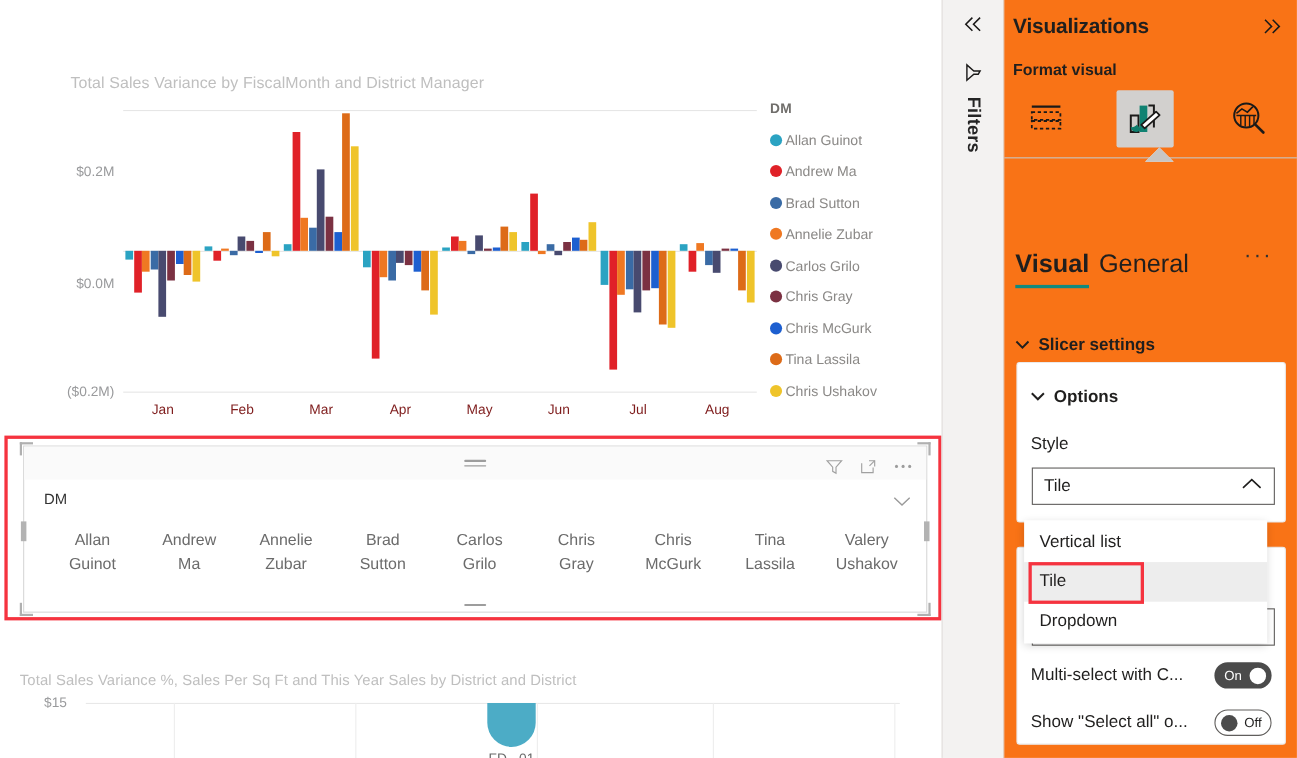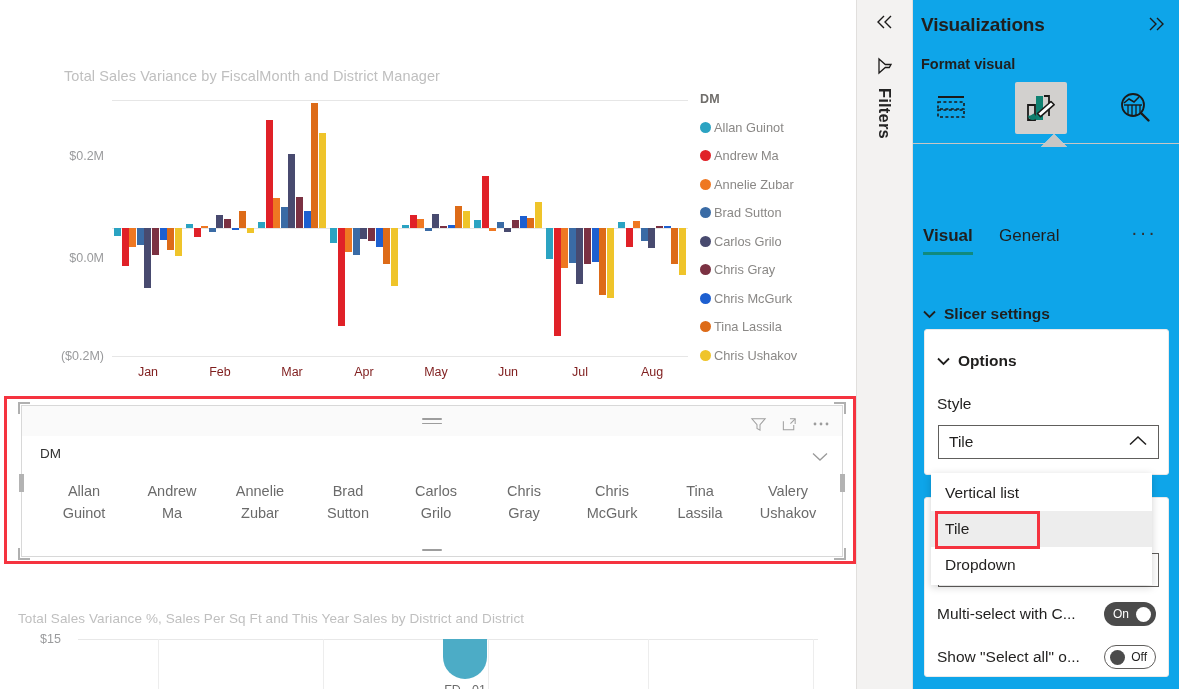--- a/index.html
+++ b/index.html
@@ -207,7 +207,7 @@
   #viz-pane {
     position: absolute; left: 912px; top: 0;
     width: 267px; height: 689px;
-    background: #0ea5e9;
+    background: #f97316;
     border-left: 1px solid #e1dfdd;
   }
   #viz-header {

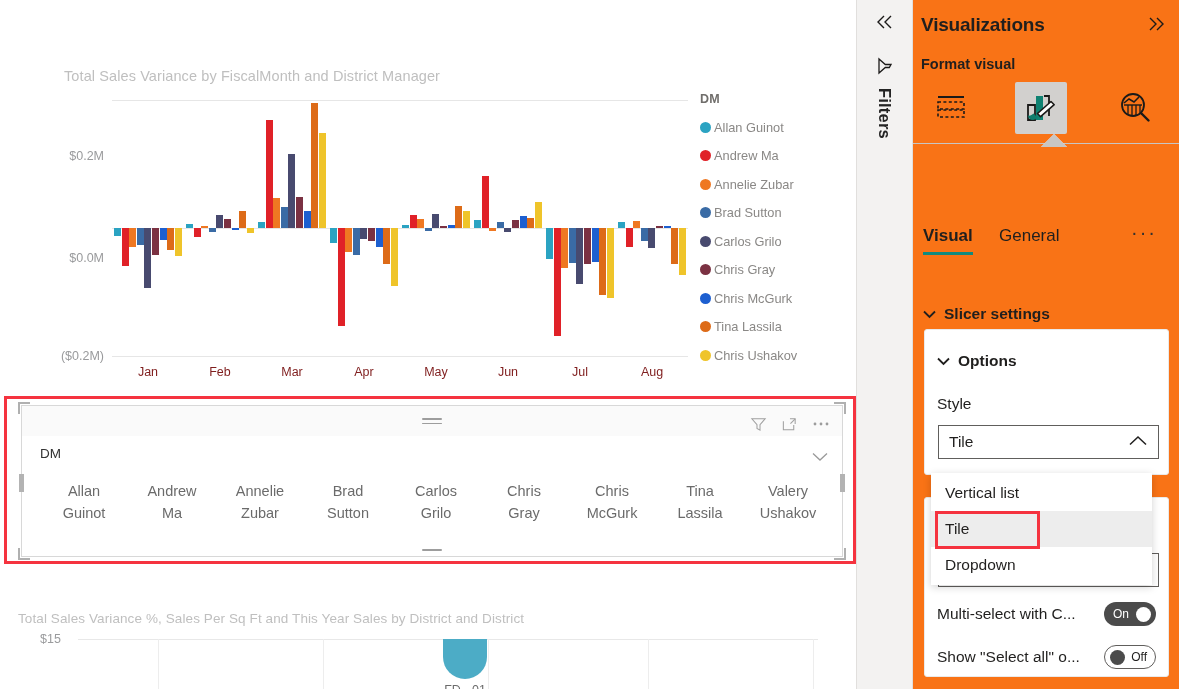--- a/index.html
+++ b/index.html
@@ -515,12 +515,12 @@
               <span>Andrew Ma</span>
             </div>
             <div class="legend-item">
+              <span class="legend-swatch" style="background: rgb(58, 107, 165);"></span>
+              <span>Brad Sutton</span>
+            </div>
+            <div class="legend-item">
               <span class="legend-swatch" style="background: rgb(239, 120, 34);"></span>
               <span>Annelie Zubar</span>
-            </div>
-            <div class="legend-item">
-              <span class="legend-swatch" style="background: rgb(58, 107, 165);"></span>
-              <span>Brad Sutton</span>
             </div>
             <div class="legend-item">
               <span class="legend-swatch" style="background: rgb(72, 74, 111);"></span>

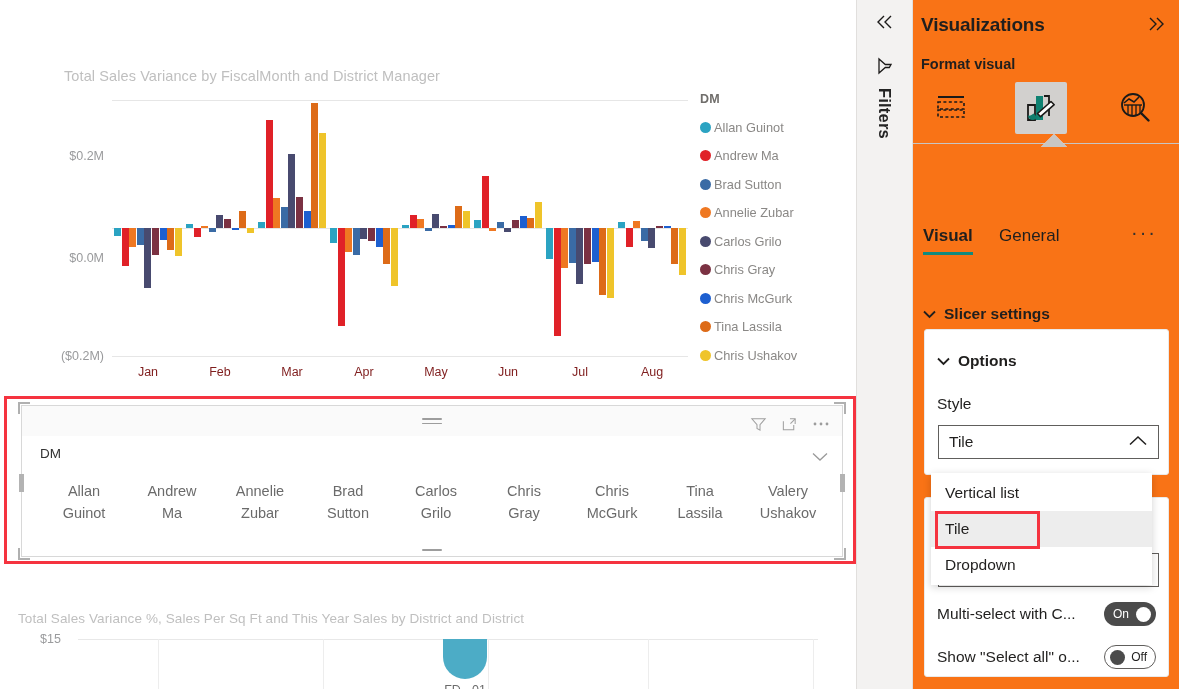--- a/index.html
+++ b/index.html
@@ -277,7 +277,7 @@
   }
   .subtab {
     position: absolute; top: 0;
-    font-size: 17px; color: #201f1e;
+    font-size: 23px; color: #201f1e;
     cursor: pointer;
   }
   .subtab.active { font-weight: 700; }

